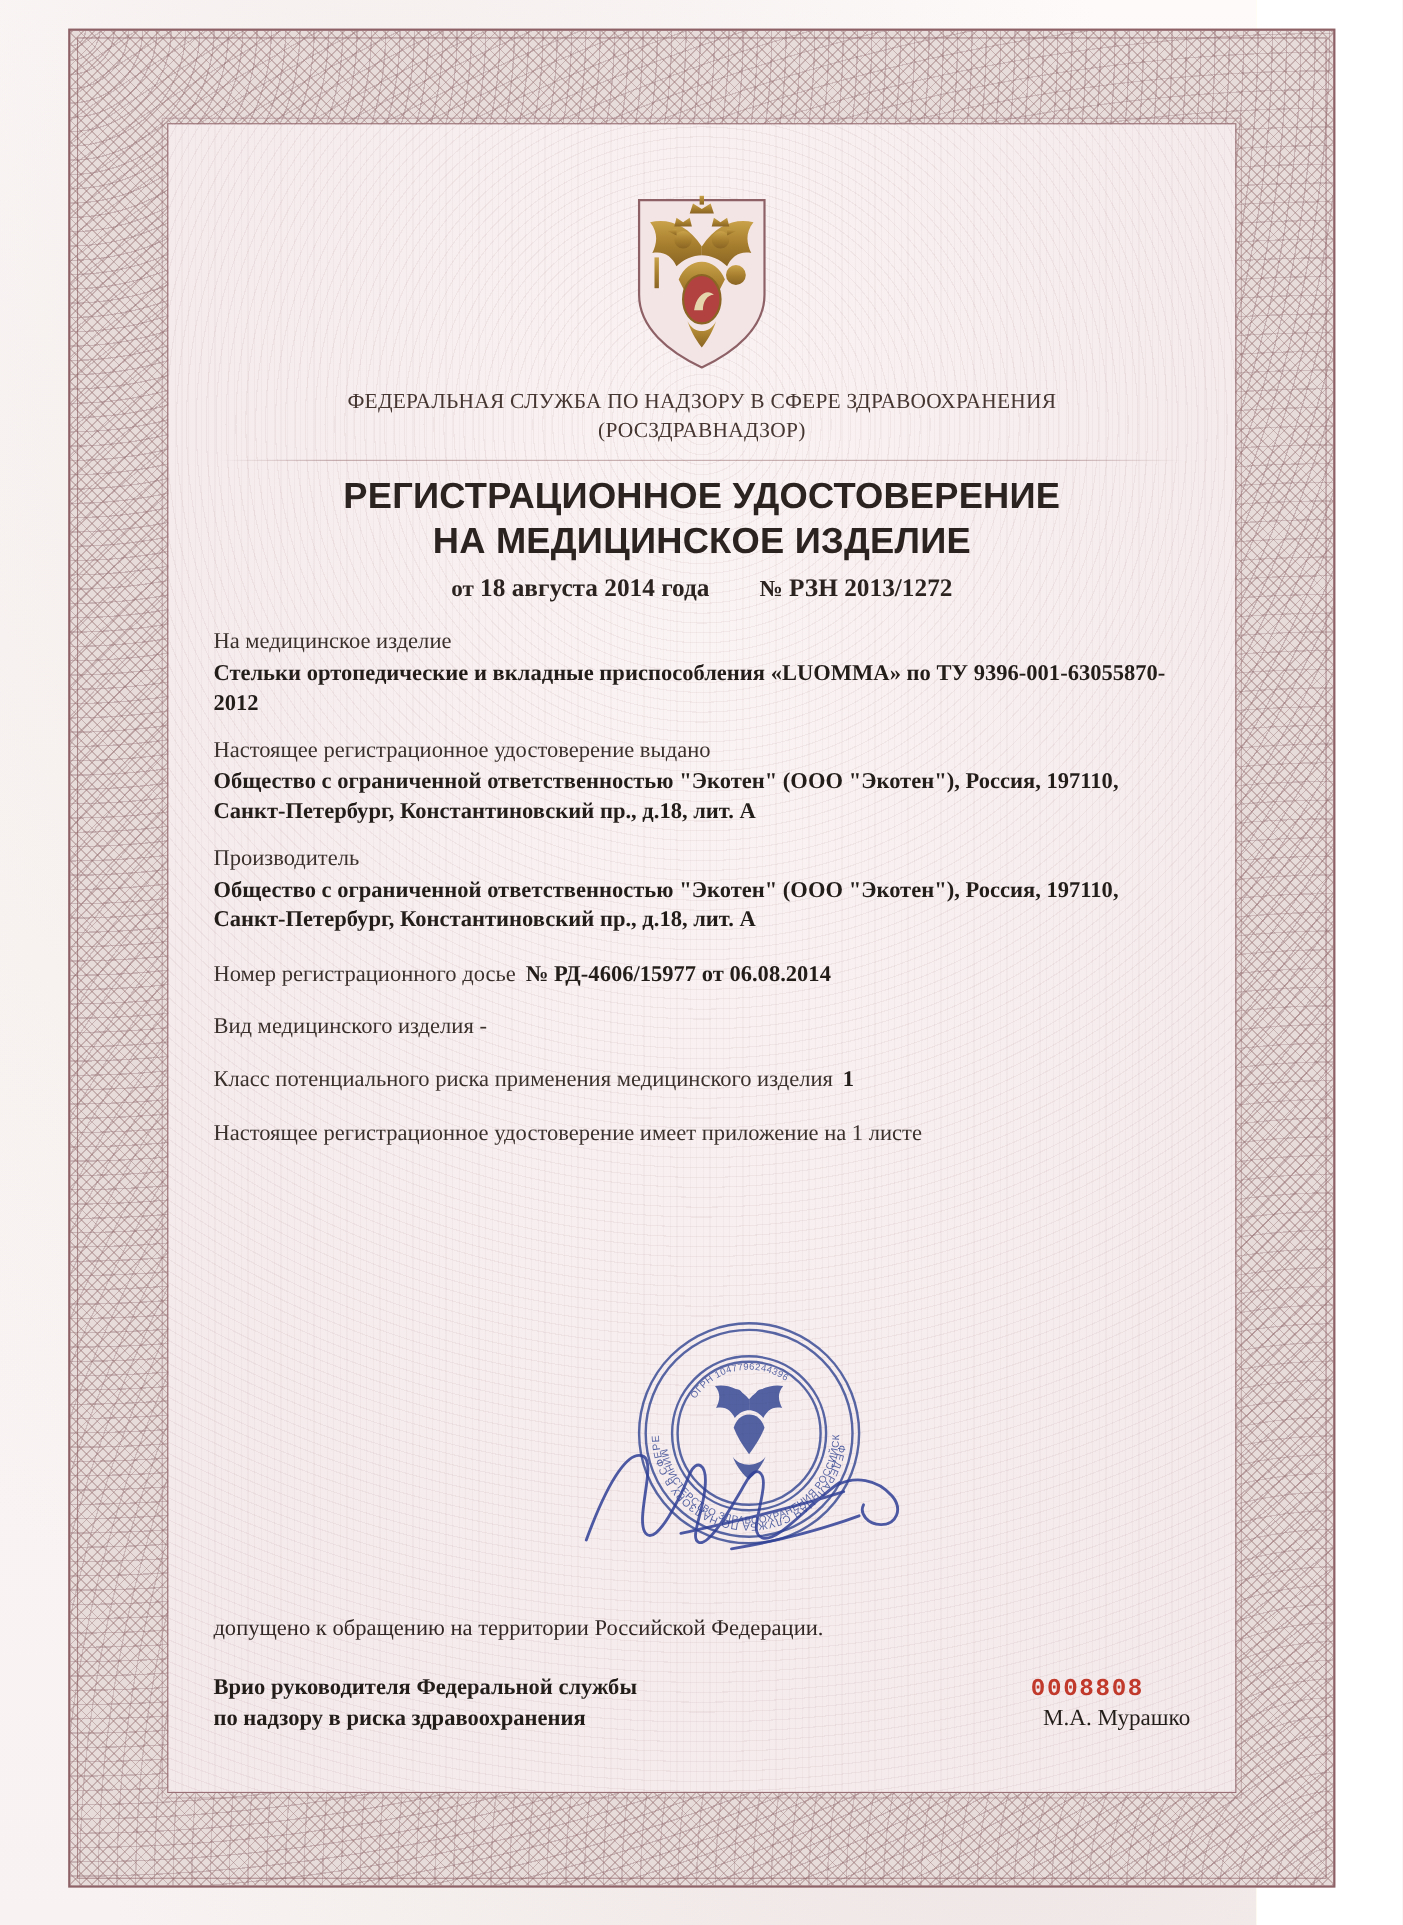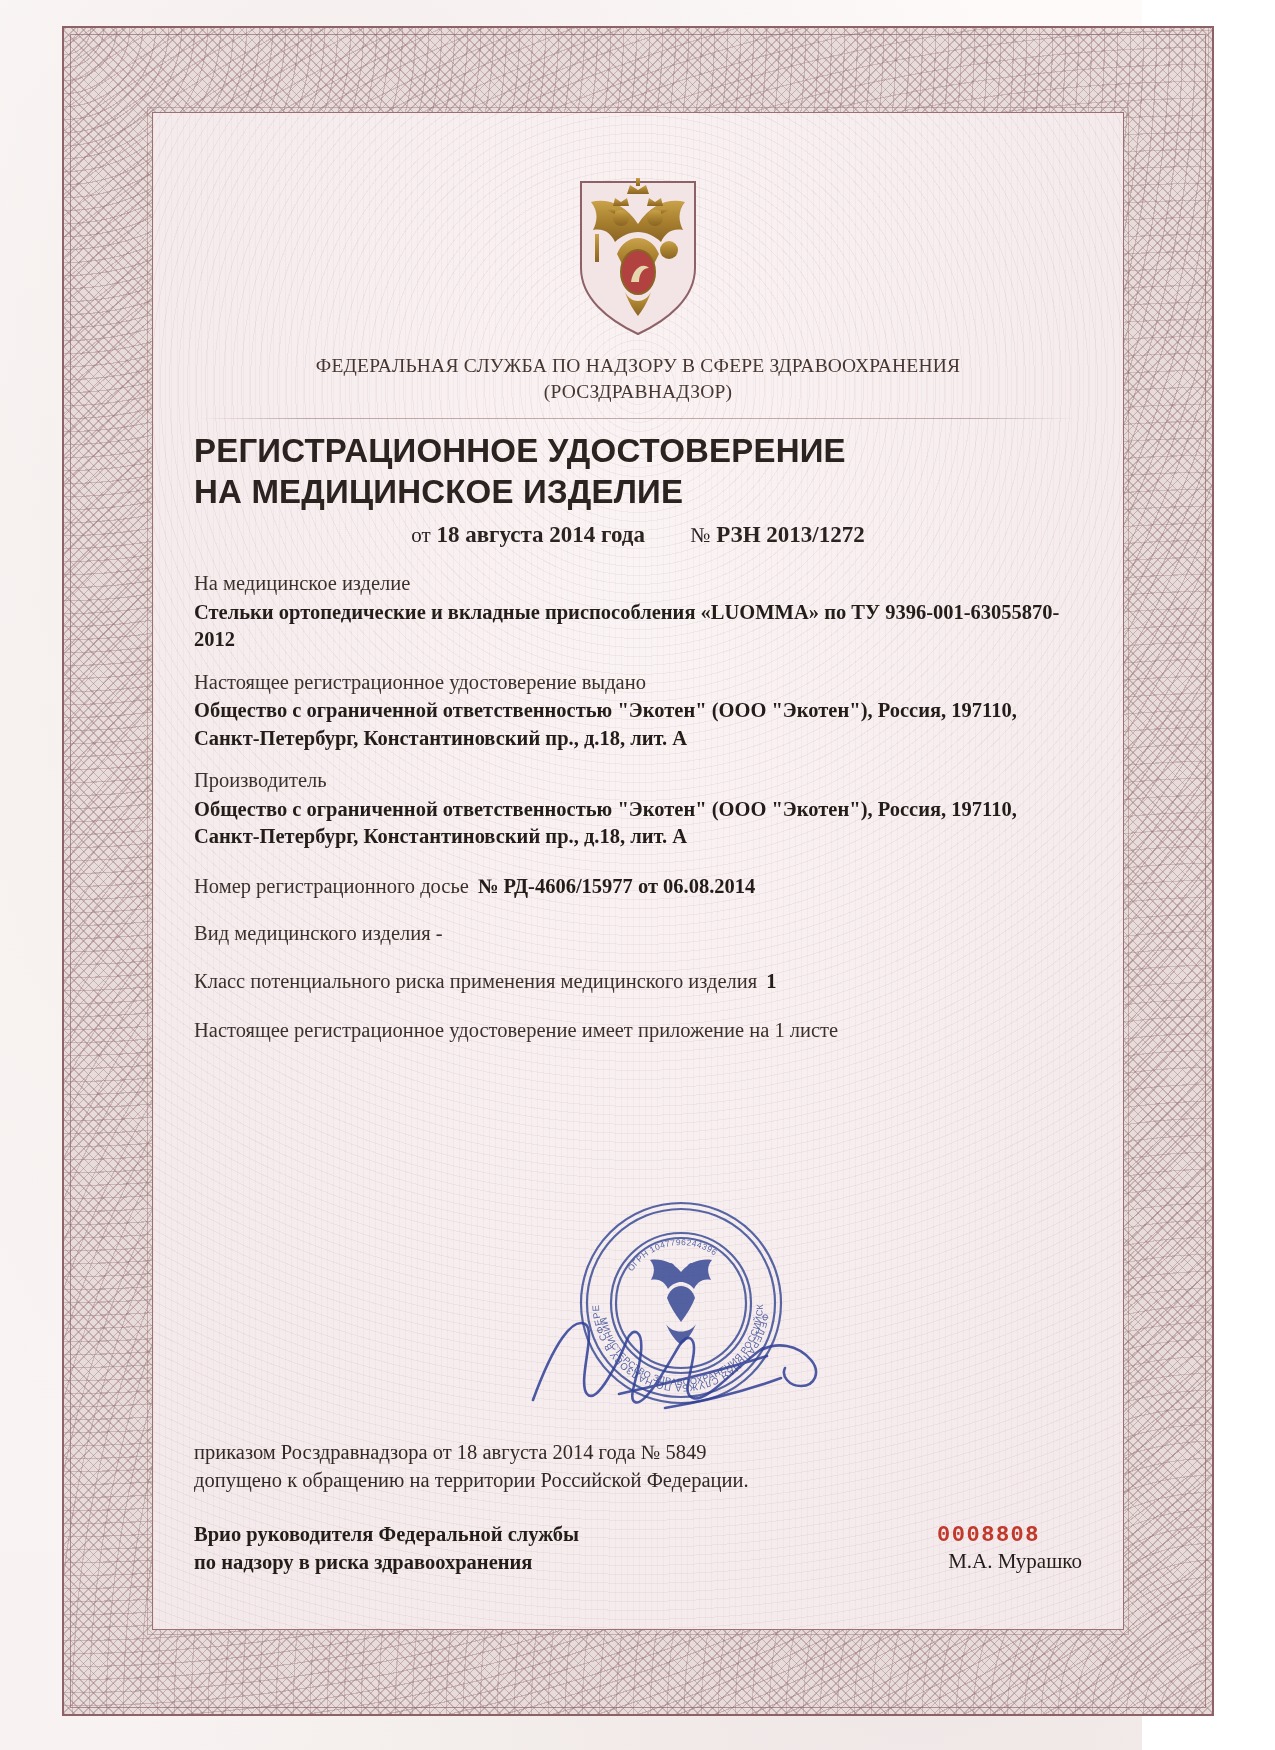--- a/index.html
+++ b/index.html
@@ -118,7 +118,7 @@
   }
 
   .title {
-    text-align: left;
+    text-align: center;
     font-family: "Liberation Sans", sans-serif;
     font-weight: bold;
     font-size: 33px;

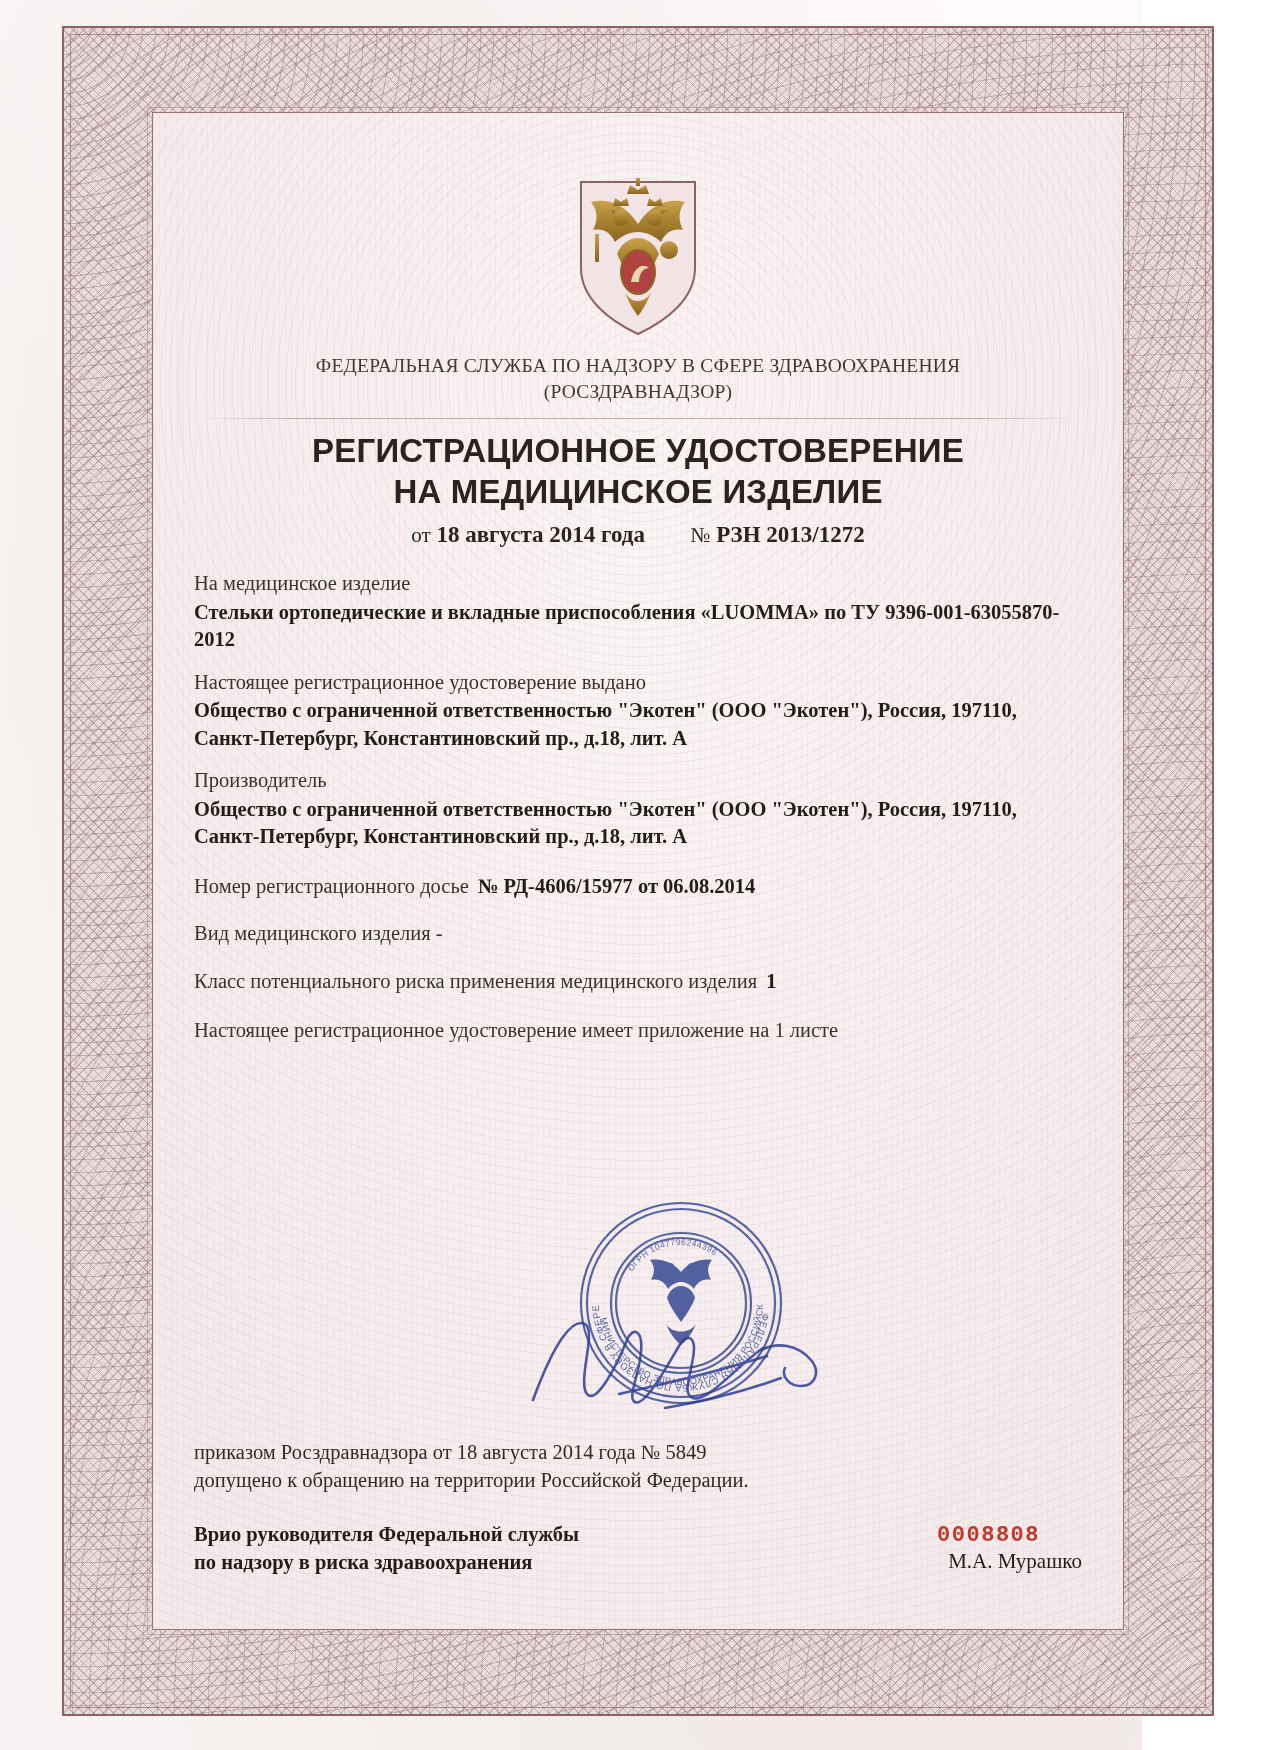--- a/index.html
+++ b/index.html
@@ -136,7 +136,7 @@
     font-weight: bold;
     color: #2b2320;
   }
-  .dateline .lbl { font-weight: normal; font-size: 21px; }
+  .dateline .lbl { font-weight: bold; font-size: 21px; }
   .dateline .gap { display: inline-block; width: 34px; }
 
   .fields {

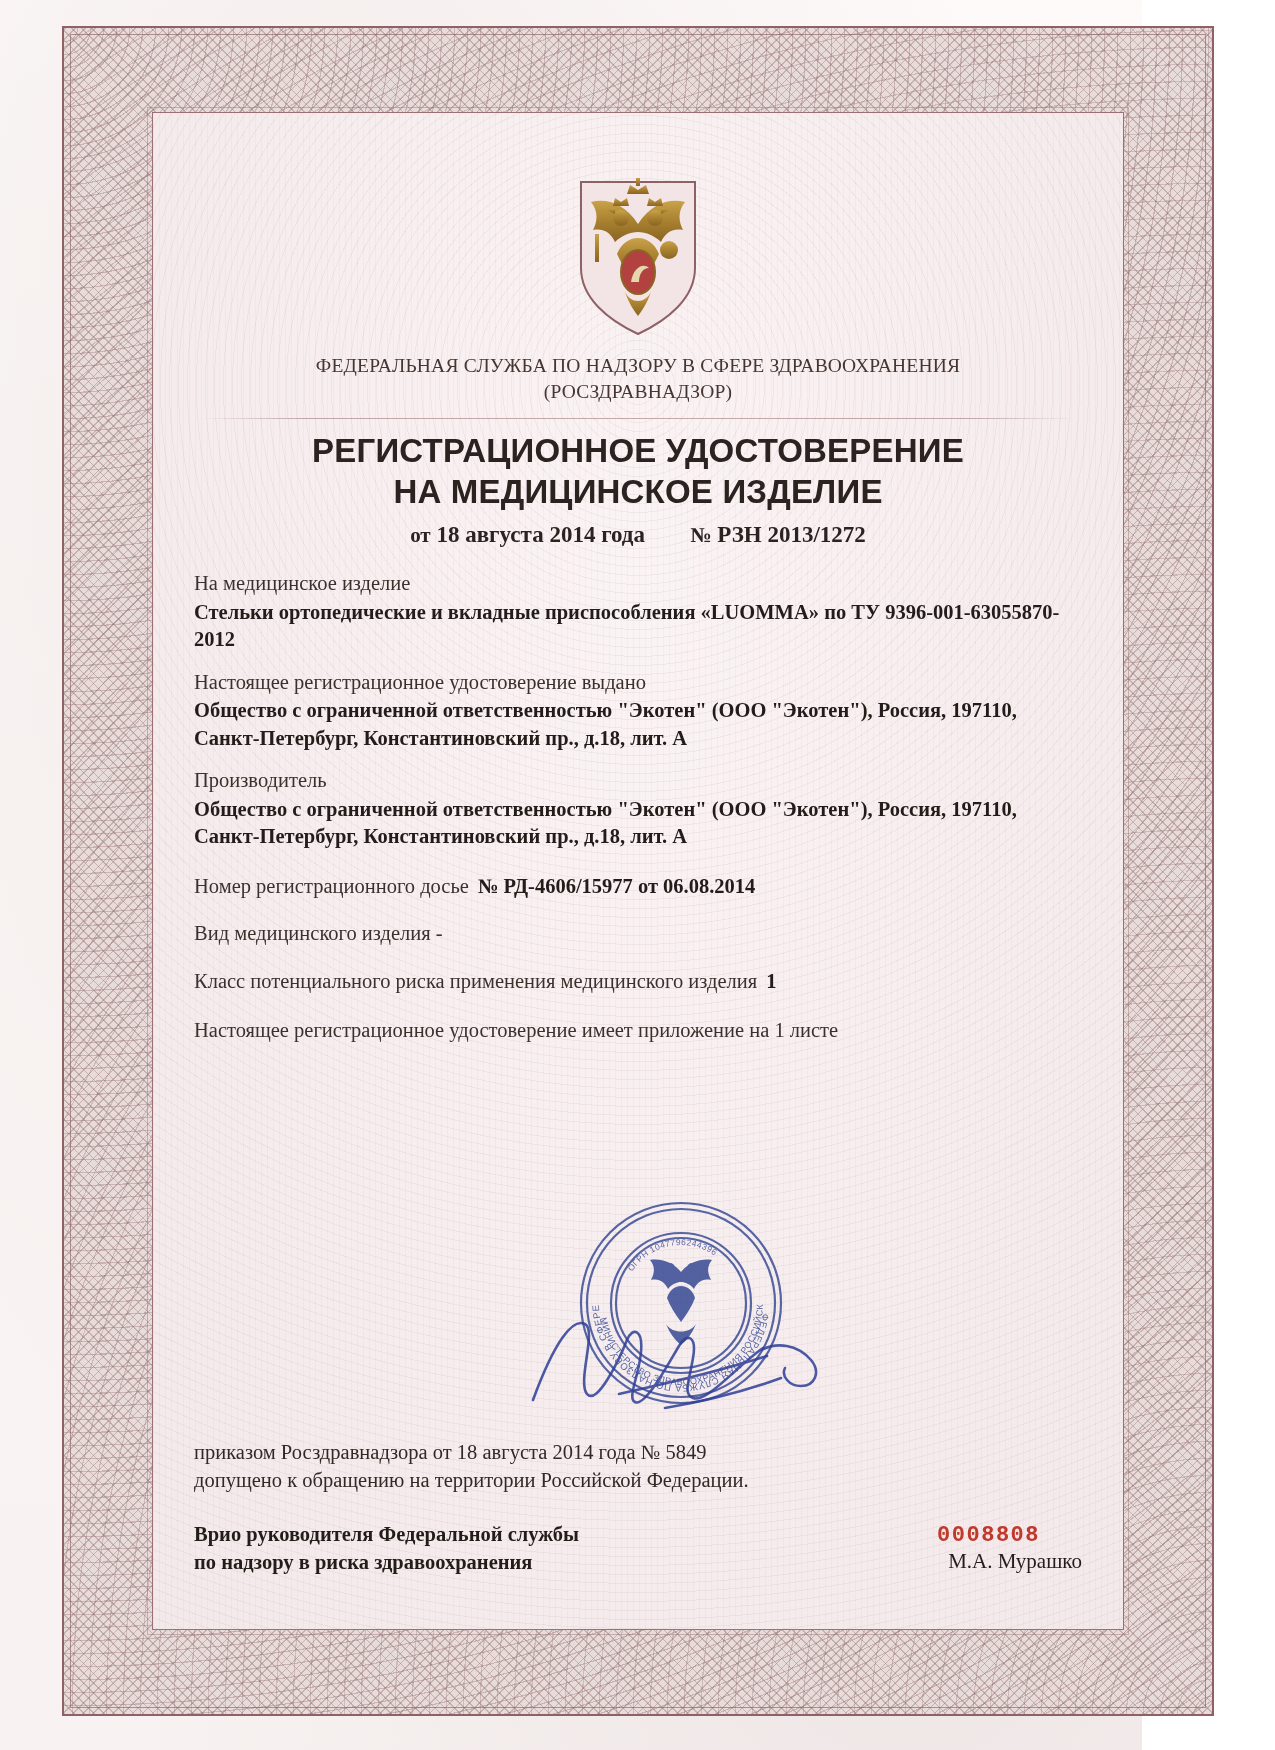--- a/index.html
+++ b/index.html
@@ -324,7 +324,6 @@
 
     <div class="footer">
       <div class="order-text">
-        <div>приказом Росздравнадзора от 18 августа 2014 года № 5849</div>
         <div>допущено к обращению на территории Российской Федерации.</div>
       </div>
 

